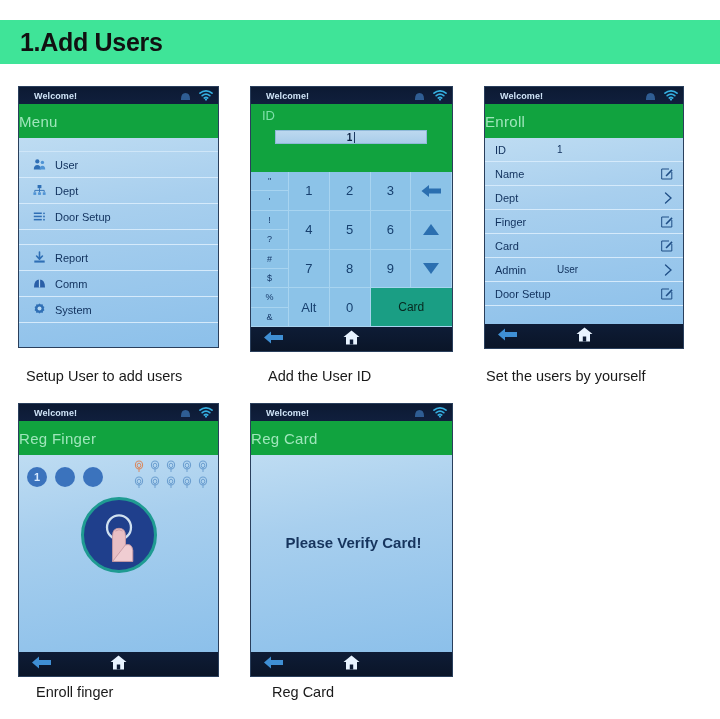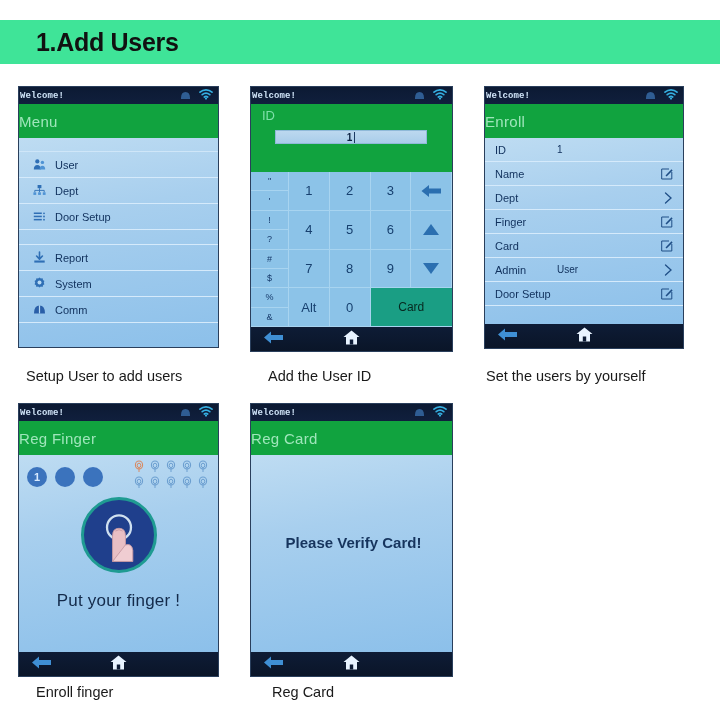--- a/index.html
+++ b/index.html
@@ -29,7 +29,7 @@
     font-weight: bold;
     color: #111111;
     letter-spacing: -0.3px;
-    padding-left: 36px;
+    padding-left: 20px;
     font-family: "Liberation Sans", sans-serif;
   }
 

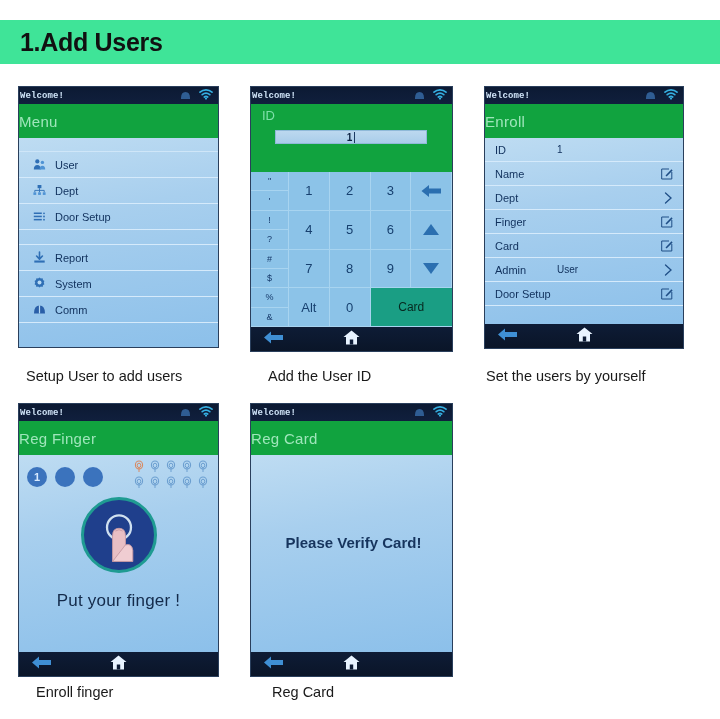--- a/index.html
+++ b/index.html
@@ -49,9 +49,8 @@
     display: flex;
     align-items: center;
     justify-content: space-between;
-    padding: 0 5px 0 1px;
+    padding: 0 5px 0 15px;
     flex: 0 0 auto;
-    font-family: Liberation Mono, monospace;
   }
   .statusbar .welcome {
     color: #cfe3f7;

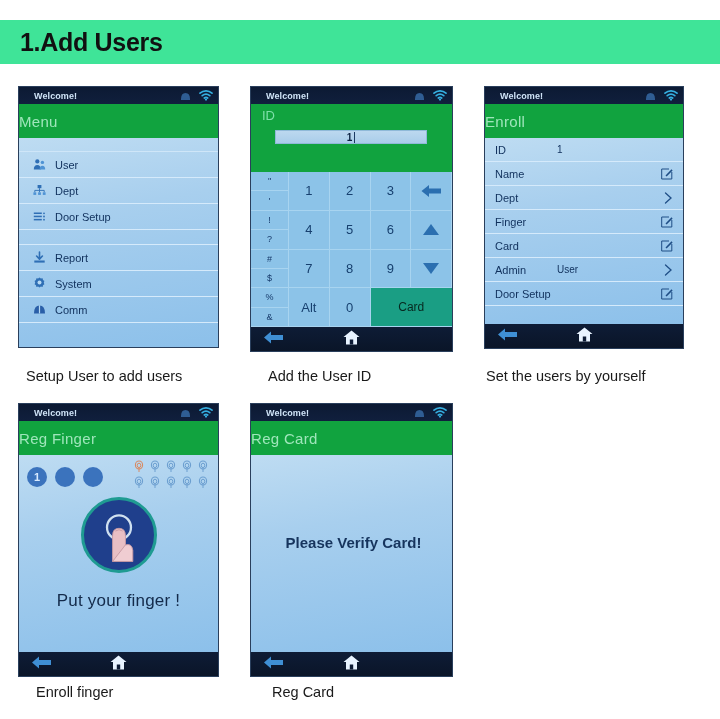--- a/index.html
+++ b/index.html
@@ -362,21 +362,21 @@
     <div class="menu-row">
       <span class="mi">
         <svg width="13" height="13" viewBox="0 0 13 13">
-            <path d="M6.5 0.6 L7.9 1.6 L9.6 1.3 L10 3 L11.4 4 L10.8 5.6 L11.4 7.2 L10 8.2 L9.6 9.9 L7.9 9.6 L6.5 10.6 L5.1 9.6 L3.4 9.9 L3 8.2 L1.6 7.2 L2.2 5.6 L1.6 4 L3 3 L3.4 1.3 L5.1 1.6 Z" fill="#2f6fb5"></path>
-            <circle cx="6.5" cy="5.6" r="2" fill="#b6d8f2"></circle>
-          </svg>
-      </span>
-      <span class="ml">System</span>
+            <path d="M1 10.5 Q1 2.5 6.5 2.5 Q12 2.5 12 10.5 Z" fill="#2a5fa8"></path>
+            <rect x="5.9" y="2.3" width="1.2" height="8.2" fill="#b6d8f2"></rect>
+          </svg>
+      </span>
+      <span class="ml">Comm</span>
     </div>
 
     <div class="menu-row">
       <span class="mi">
         <svg width="13" height="13" viewBox="0 0 13 13">
-            <path d="M1 10.5 Q1 2.5 6.5 2.5 Q12 2.5 12 10.5 Z" fill="#2a5fa8"></path>
-            <rect x="5.9" y="2.3" width="1.2" height="8.2" fill="#b6d8f2"></rect>
-          </svg>
-      </span>
-      <span class="ml">Comm</span>
+            <path d="M6.5 0.6 L7.9 1.6 L9.6 1.3 L10 3 L11.4 4 L10.8 5.6 L11.4 7.2 L10 8.2 L9.6 9.9 L7.9 9.6 L6.5 10.6 L5.1 9.6 L3.4 9.9 L3 8.2 L1.6 7.2 L2.2 5.6 L1.6 4 L3 3 L3.4 1.3 L5.1 1.6 Z" fill="#2f6fb5"></path>
+            <circle cx="6.5" cy="5.6" r="2" fill="#b6d8f2"></circle>
+          </svg>
+      </span>
+      <span class="ml">System</span>
     </div>
   </div>
 </div>

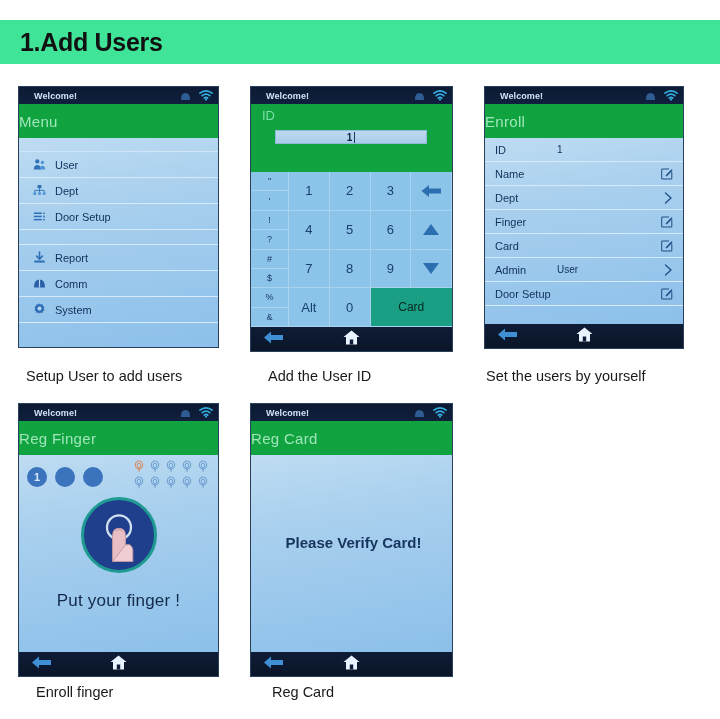--- a/index.html
+++ b/index.html
@@ -680,7 +680,6 @@
       </div>
     </div>
 
-    <div class="finger-msg">Put your finger !</div>
   </div>
   <div class="navbar">
     <span class="back">

